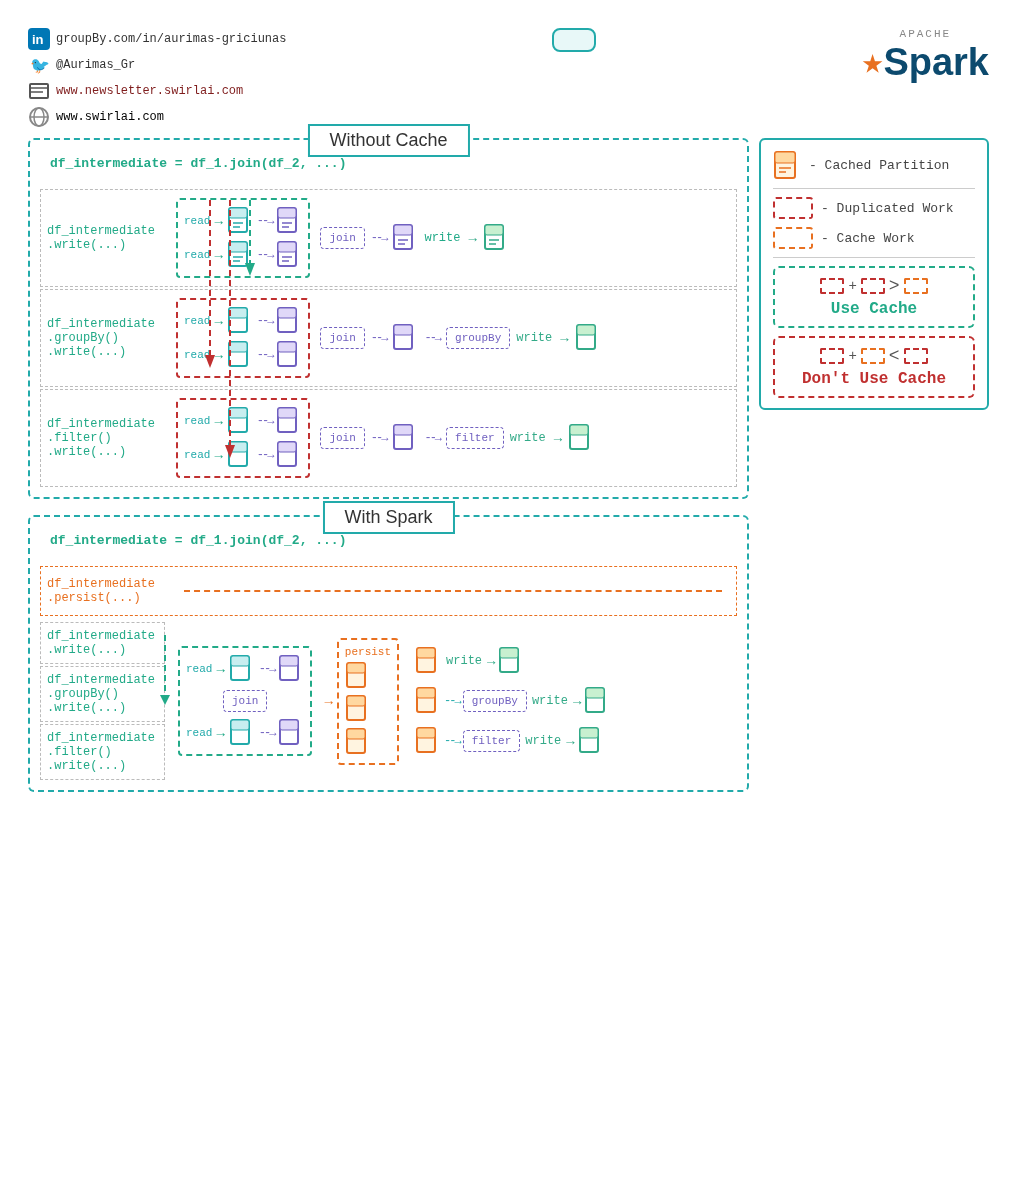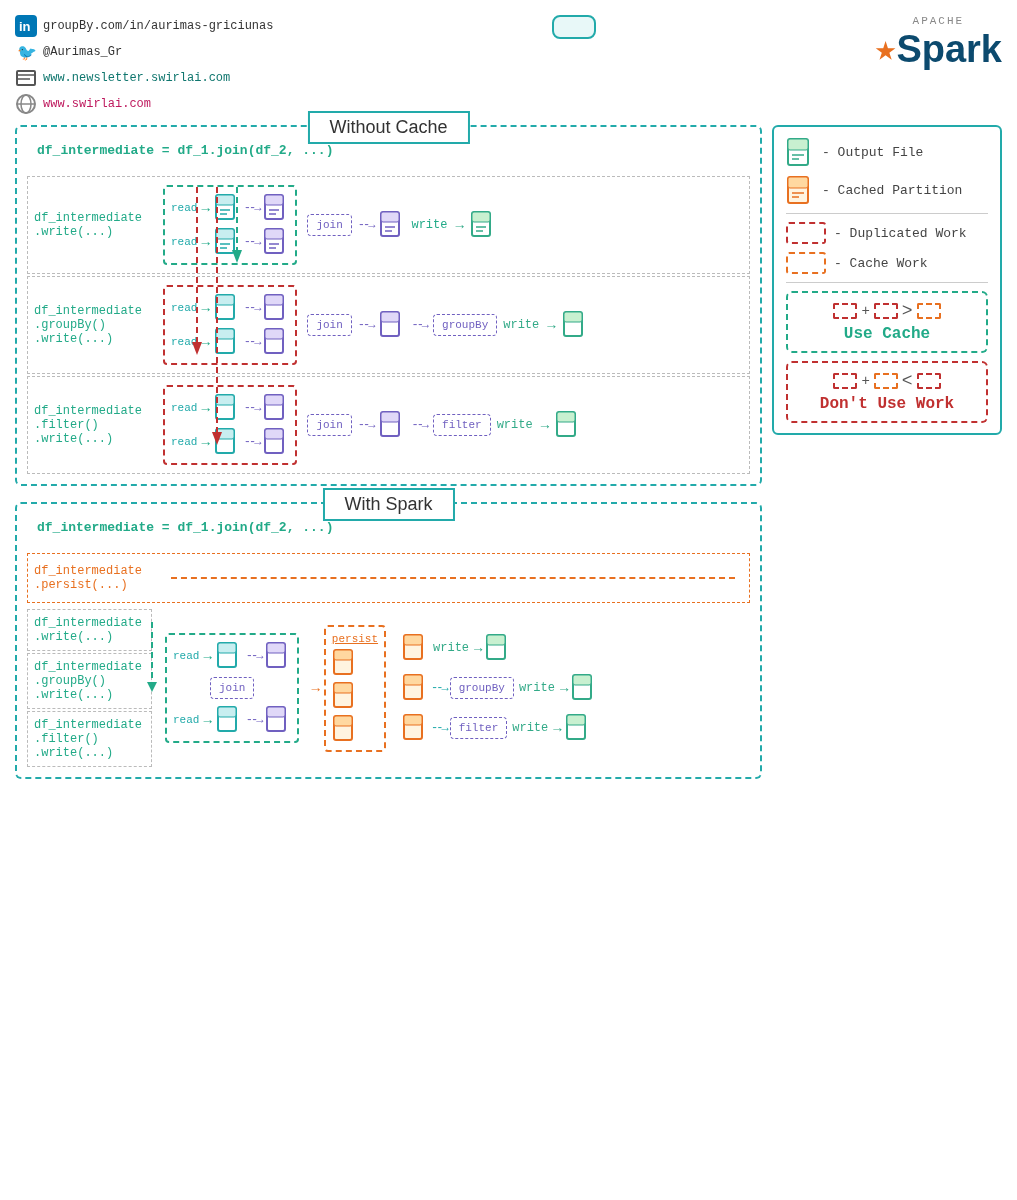--- a/index.html
+++ b/index.html
@@ -15,7 +15,7 @@
       width: 1017px;
       min-height: 1200px;
       background: white;
-      padding: 15px;
+      padding: 28px;
       position: relative;
     }
 

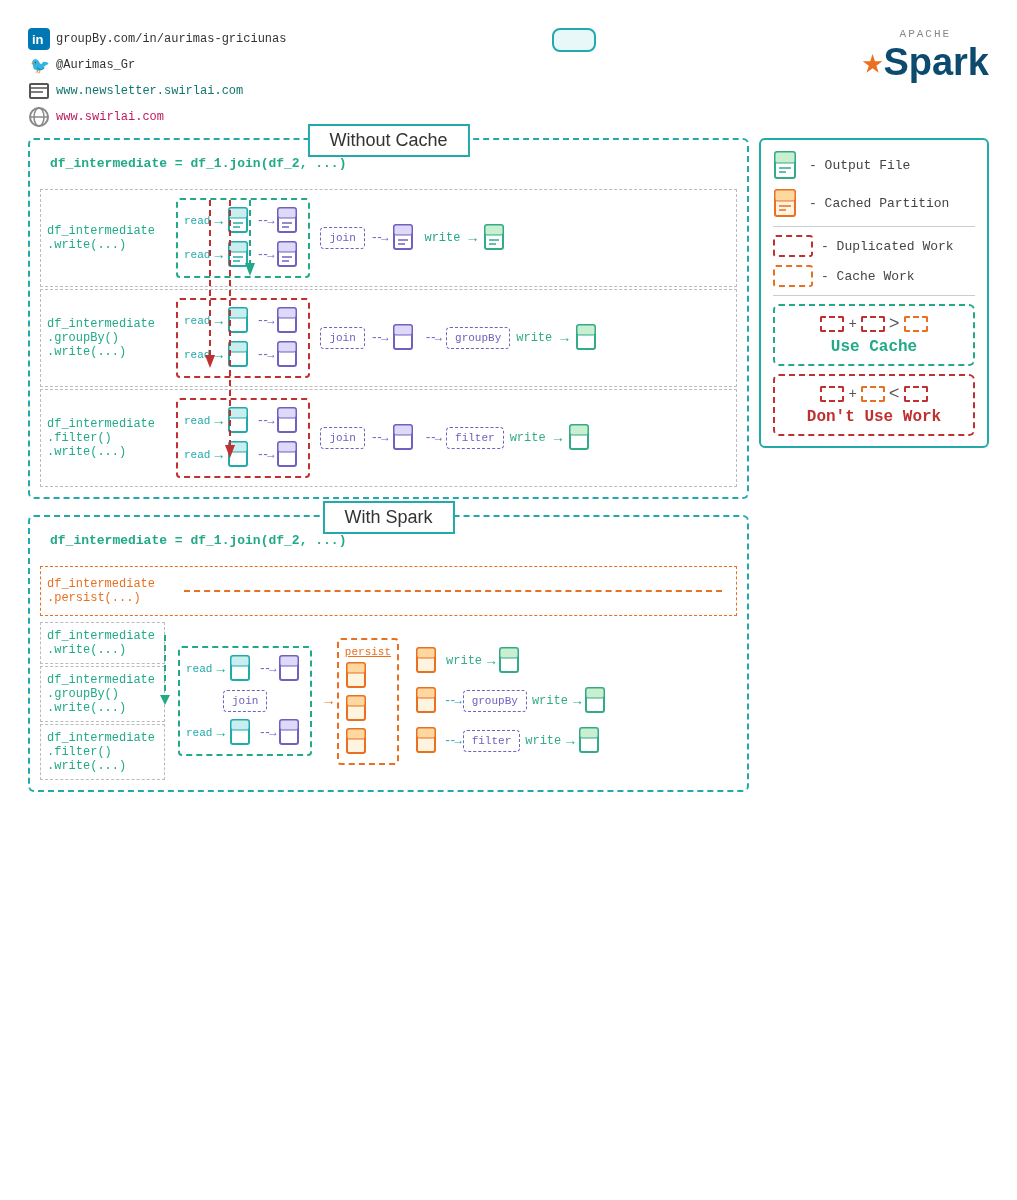--- a/index.html
+++ b/index.html
@@ -332,7 +332,7 @@
             <line x1="2" y1="12" x2="15" y2="12" stroke="#555" stroke-width="1.5"></line>
           </svg>
         </div>
-        <span style="font-size:12px;color:#0f766e;">www.newsletter.swirlai.com</span>
+        <span style="font-size:12px;color:#7f1d1d;">www.newsletter.swirlai.com</span>
       </div>
       <div class="social-row">
         <div class="social-icon">

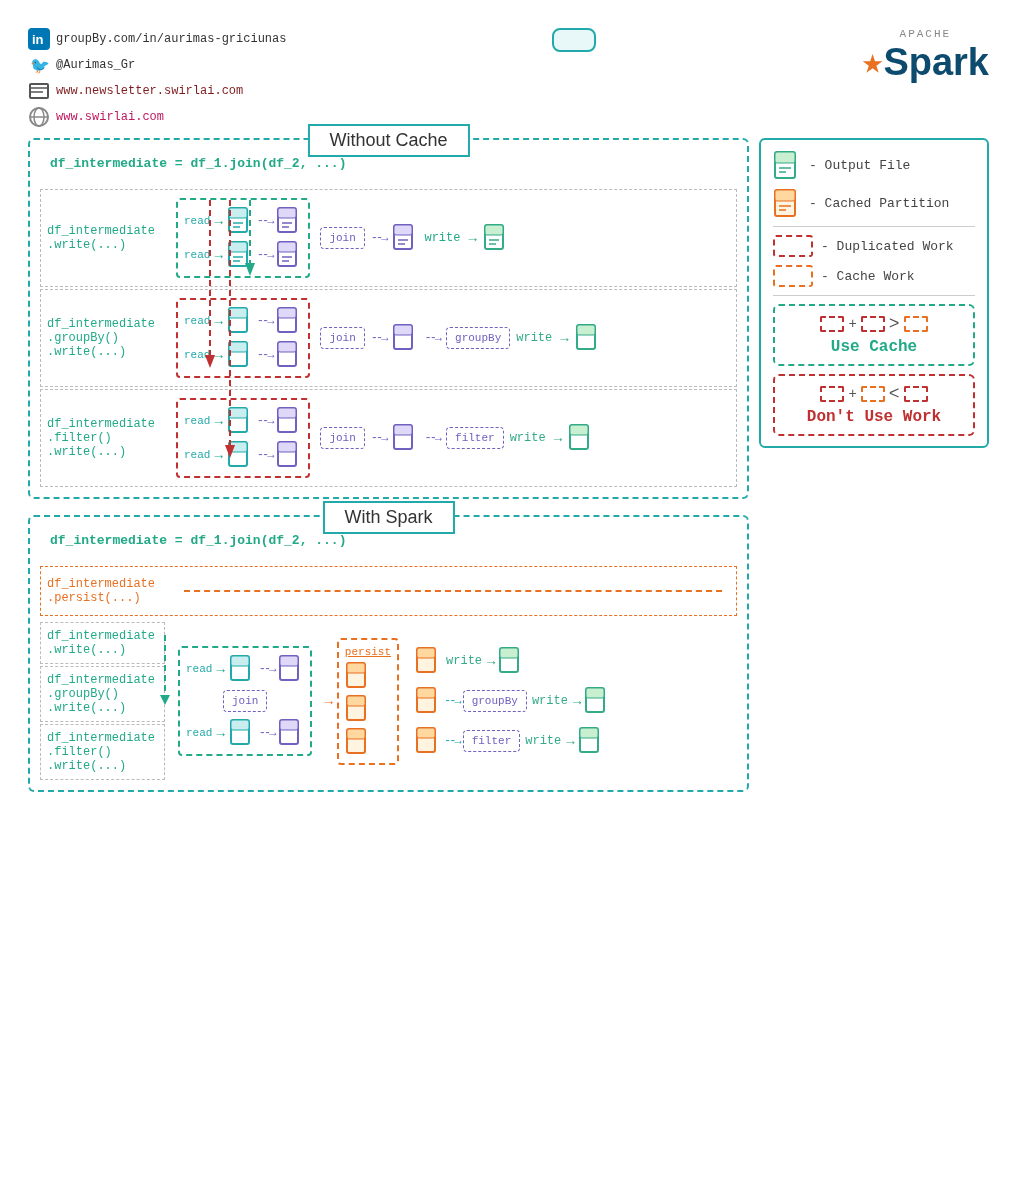--- a/index.html
+++ b/index.html
@@ -342,7 +342,7 @@
             <line x1="2" y1="11" x2="20" y2="11" stroke="#888" stroke-width="1.5"></line>
           </svg>
         </div>
-        <span style="font-size:12px;color:#be185d;">www.swirlai.com</span>
+        <span style="font-size:12px;color:#000000;">www.swirlai.com</span>
       </div>
     </div>
 

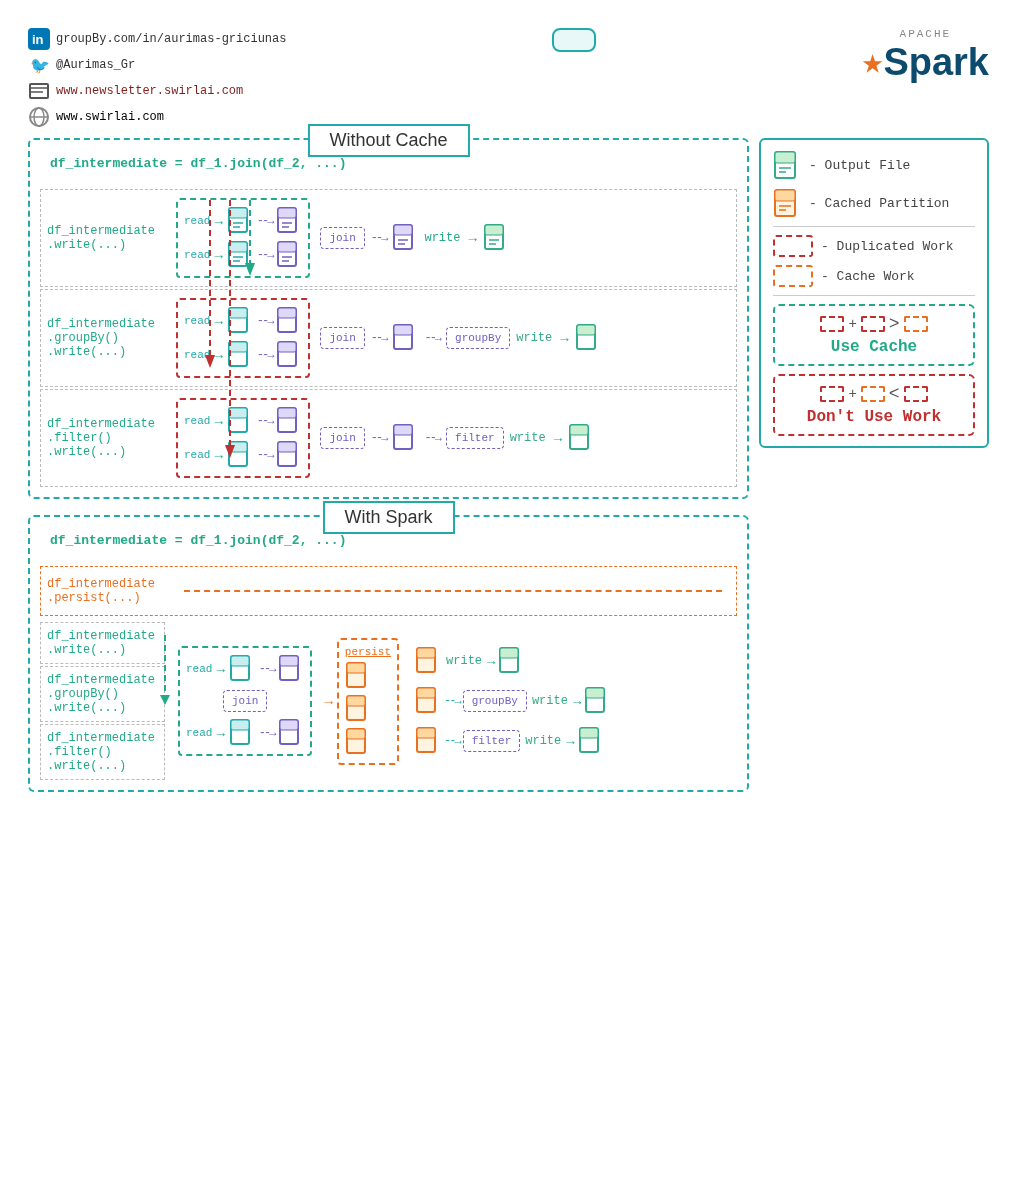--- a/index.html
+++ b/index.html
@@ -687,15 +687,6 @@
       <div class="legend-box">
 
 
-        <div class="legend-item">
-          <svg width="28" height="30" viewBox="0 0 28 30" class="legend-icon">
-              <rect x="2" y="2" width="20" height="26" rx="2" fill="white" stroke="#3a8" stroke-width="2"></rect>
-              <rect x="2" y="2" width="20" height="11" rx="2" fill="#c8f0d0" stroke="#3a8" stroke-width="1"></rect>
-              <line x1="6" y1="18" x2="18" y2="18" stroke="#3a8" stroke-width="1.5"></line>
-              <line x1="6" y1="22" x2="13" y2="22" stroke="#3a8" stroke-width="1.5"></line>
-            </svg>
-          <span class="legend-label">- Output File</span>
-        </div>
 
 
         <div class="legend-item">

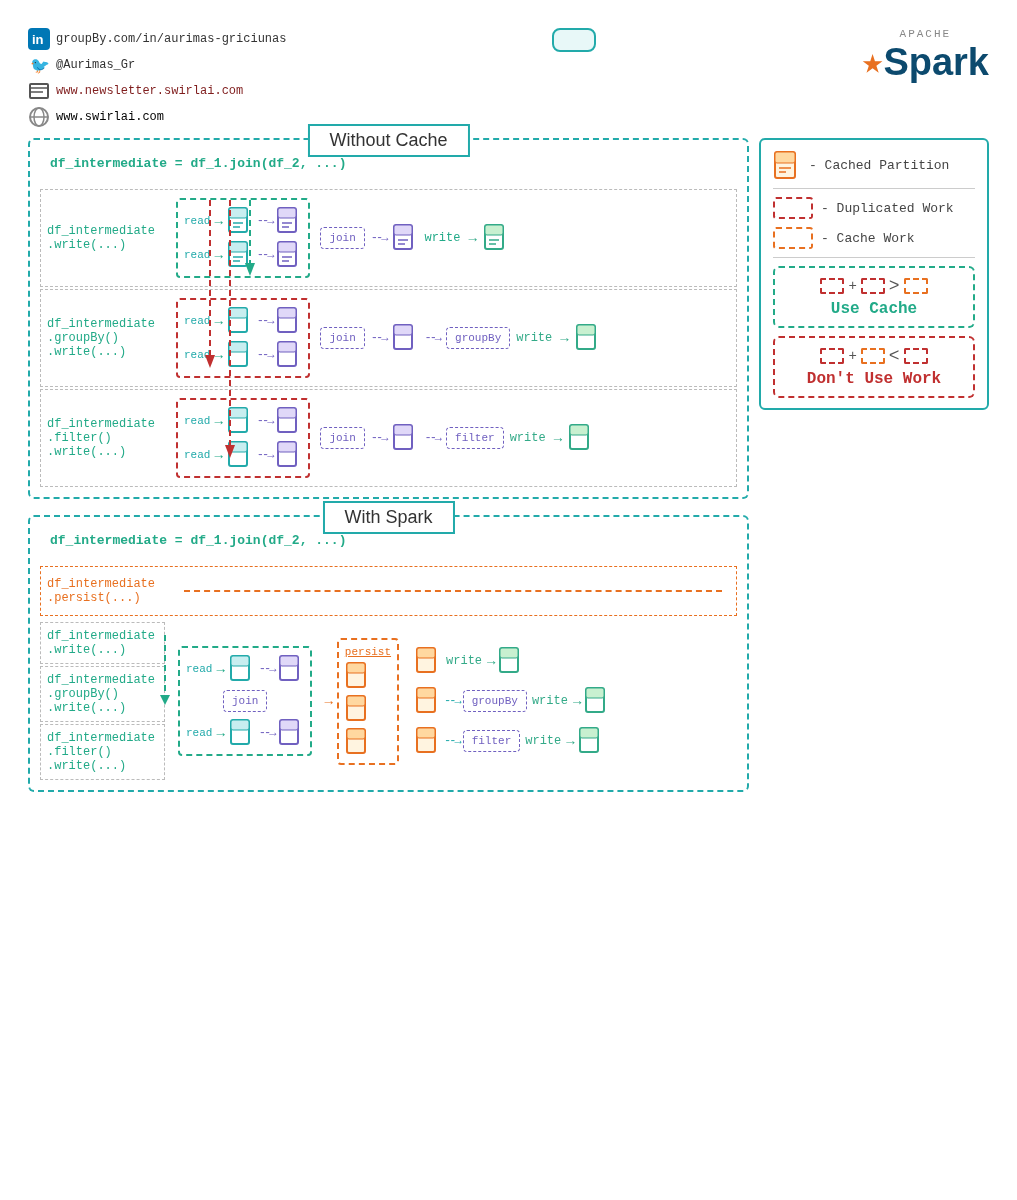--- a/index.html
+++ b/index.html
@@ -730,7 +730,7 @@
             <span style="font-size:18px;color:#555;">&lt;</span>
             <div class="small-red-box"></div>
           </div>
-          <span class="dont-cache-label">Don't Use Work</span>
+          <span class="dont-cache-label">Don't Use Cache</span>
         </div>
       </div>
     </div>

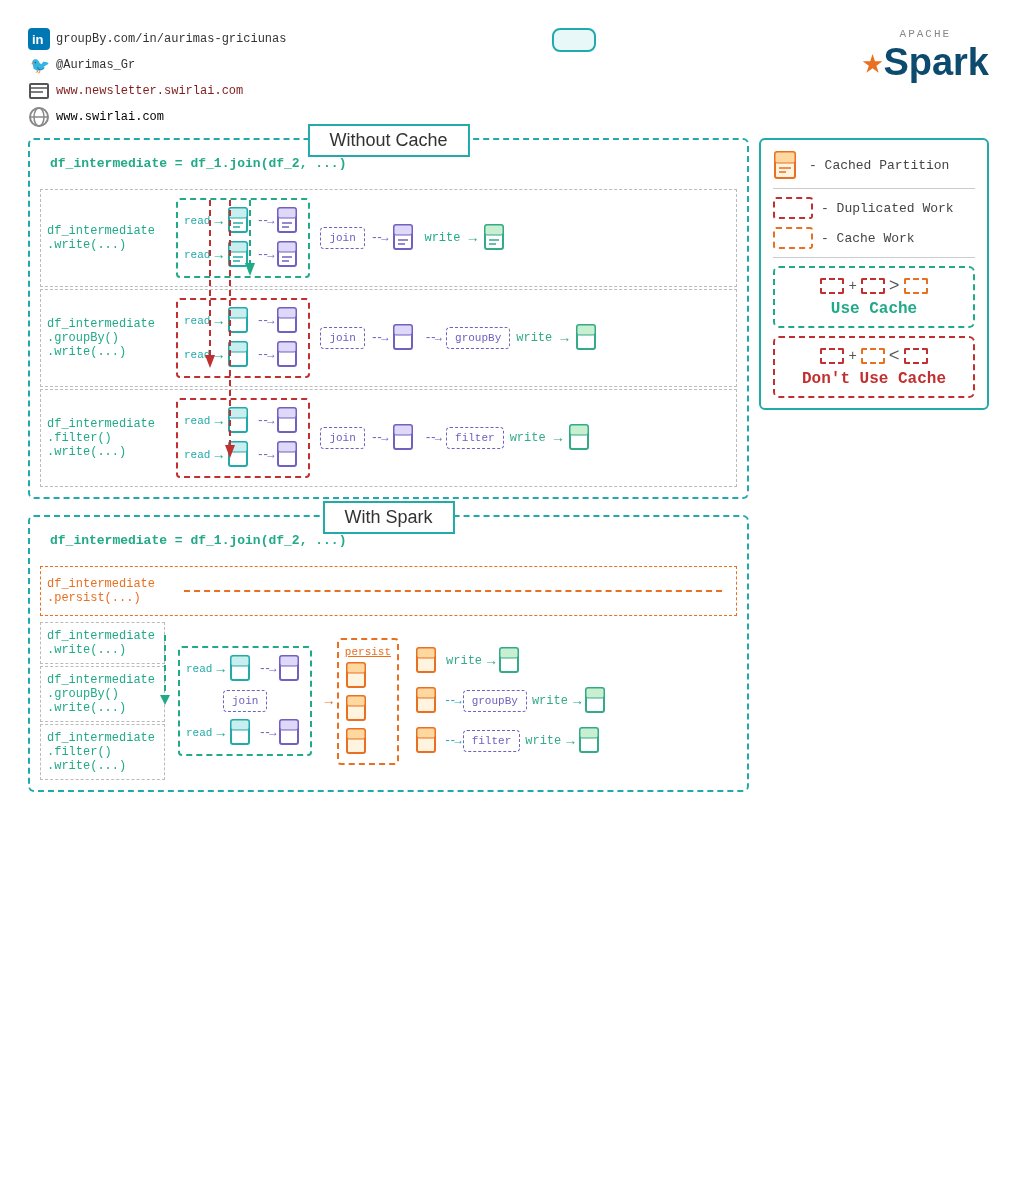--- a/index.html
+++ b/index.html
@@ -611,7 +611,7 @@
             <div style="display:flex;align-items:center;margin:0 4px;">
               <span style="color:#e87020;font-size:14px;margin-right:4px;">→</span>
               <div style="border:2px dashed #e87020;border-radius:4px;padding:6px;display:flex;flex-direction:column;gap:3px;">
-                <span style="font-size:11px;color:#e87020;font-family:Courier New,monospace;text-decoration:underline;">persist</span>
+                <span style="font-size:11px;color:#e87020;font-family:Courier New,monospace;">persist</span>
 
                 <svg width="26" height="30" viewBox="0 0 26 30">
                     <rect x="2" y="2" width="18" height="24" rx="2" fill="#fff4e0" stroke="#e87020" stroke-width="2"></rect>

